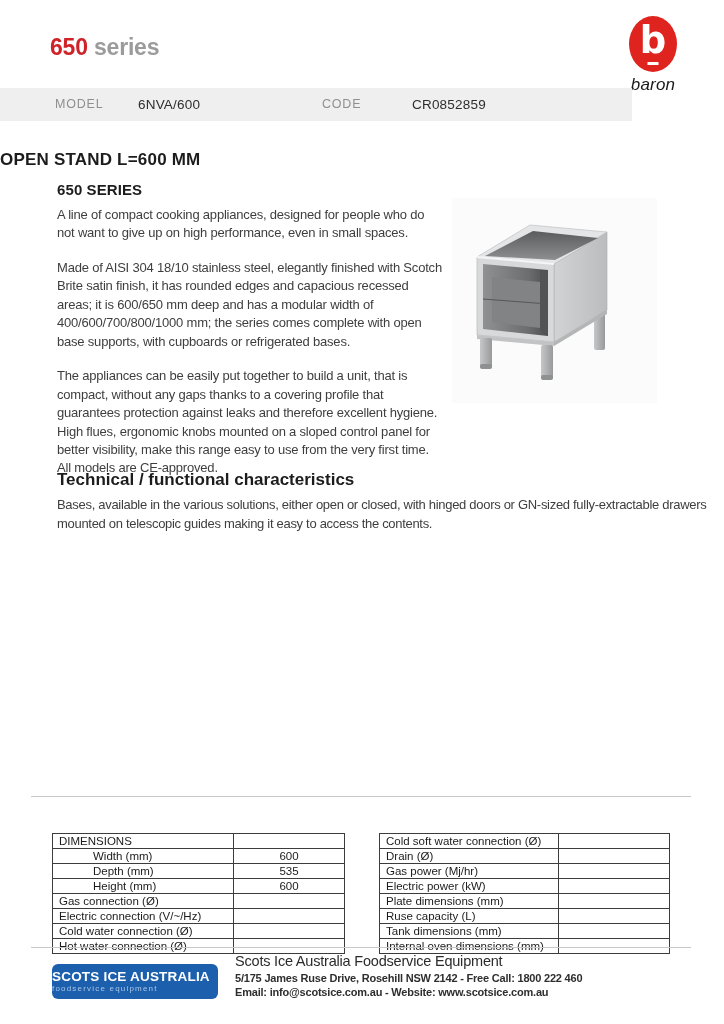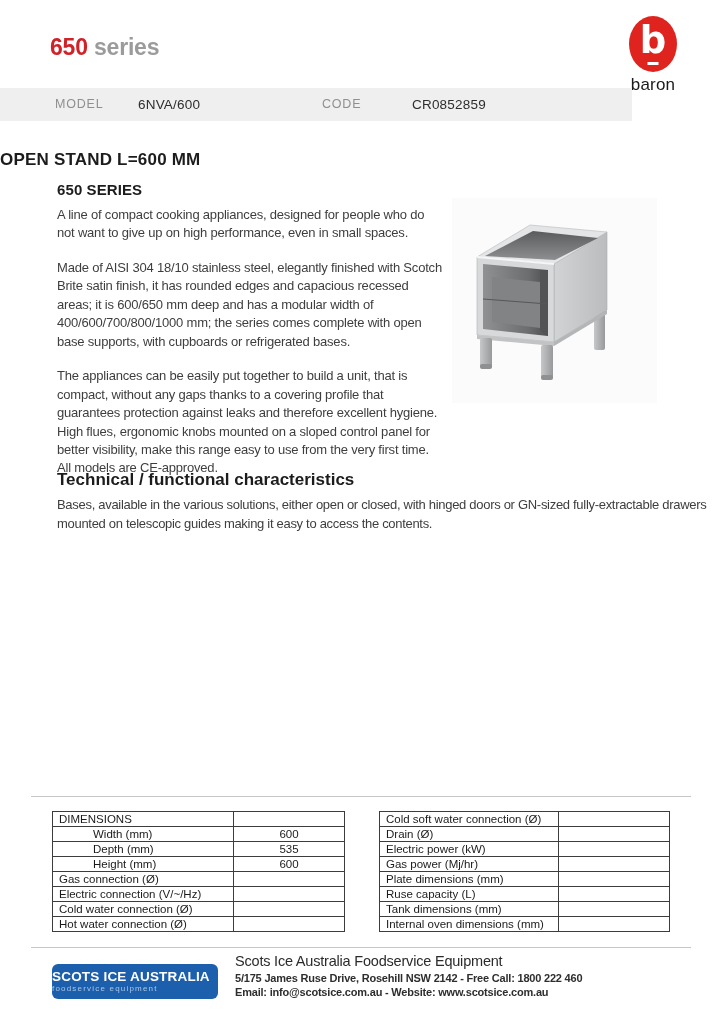--- a/index.html
+++ b/index.html
@@ -27,7 +27,7 @@
     position:absolute; left:50%; transform:translateX(-50%); bottom:7px;
     width:11px; height:3.5px; background:#ffffff;
   }
-  .brand-name { margin-top:3px; font-size:17px; color:#1a1a1a; letter-spacing:0.2px; }
+  .brand-name { margin-top:3px; font-size:17px; color:#1a1a1a; letter-spacing:0.2px;font-style:italic; }
   
   .model-bar { position:absolute; left:0; top:88px; width:632px; height:33px; background:#efefef; }
   .model-bar span { position:absolute; top:0; line-height:33px; white-space:nowrap; }

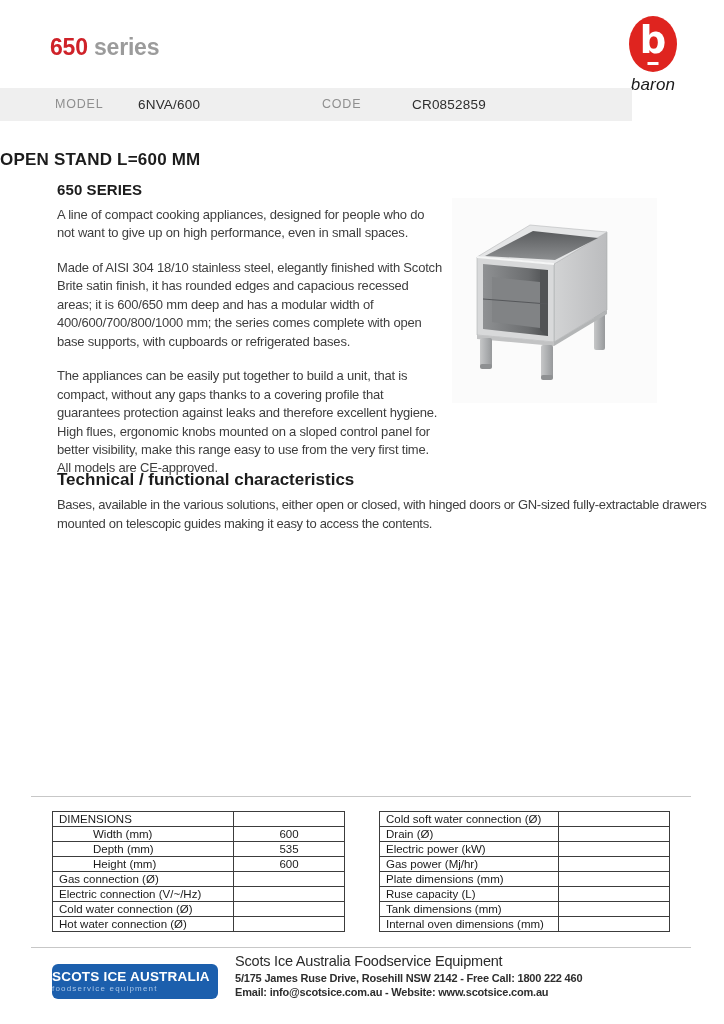--- a/index.html
+++ b/index.html
@@ -52,7 +52,7 @@
   .footer-divider { top:947px; }
   
   table.spec { position:absolute; border-collapse:collapse; font-size:11.5px; color:#1b1b1b;
-    border:1.5px solid #3c3c3c; table-layout:fixed; }
+    border:1.5px solid #3c3c3c; table-layout:fixed;margin-top:22px; }
   table.spec td { border:1px solid #3c3c3c; height:15px; line-height:12px; padding:0 6px;
     overflow:hidden; white-space:nowrap; }
   #table-left  { left:52px;  top:811px; width:293px; }

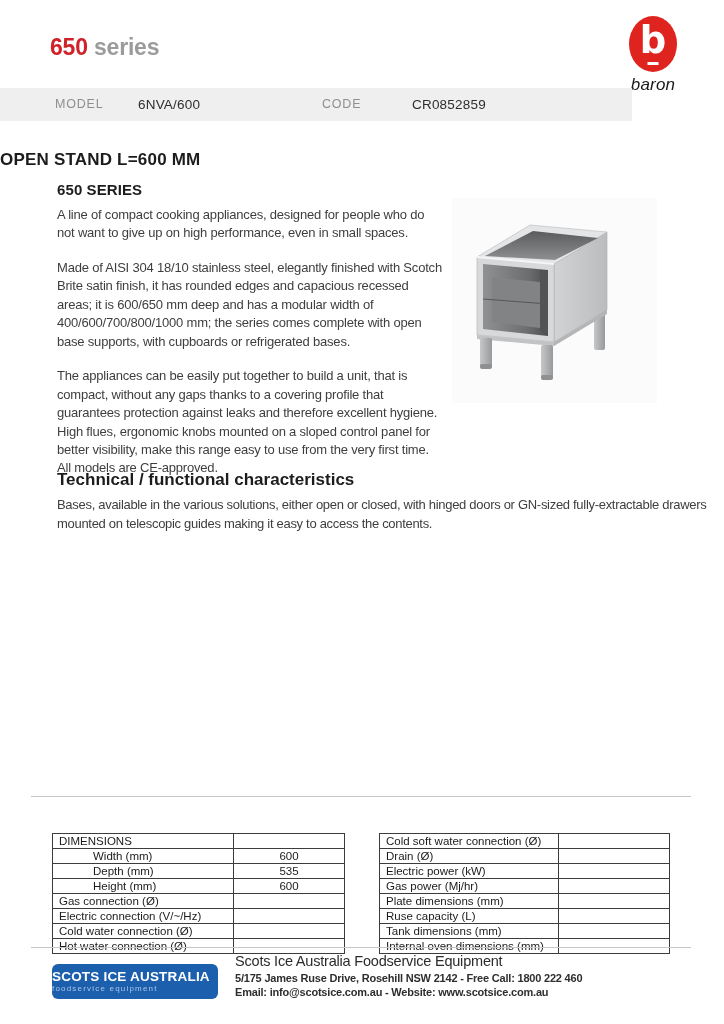--- a/index.html
+++ b/index.html
@@ -215,11 +215,11 @@
           <td class="val-cell"></td>
         </tr>
         <tr>
+          <td class="lbl-cell">Gas power (Mj/hr)</td>
+          <td class="val-cell"></td>
+        </tr>
+        <tr>
           <td class="lbl-cell">Electric power (kW)</td>
-          <td class="val-cell"></td>
-        </tr>
-        <tr>
-          <td class="lbl-cell">Gas power (Mj/hr)</td>
           <td class="val-cell"></td>
         </tr>
         <tr>

